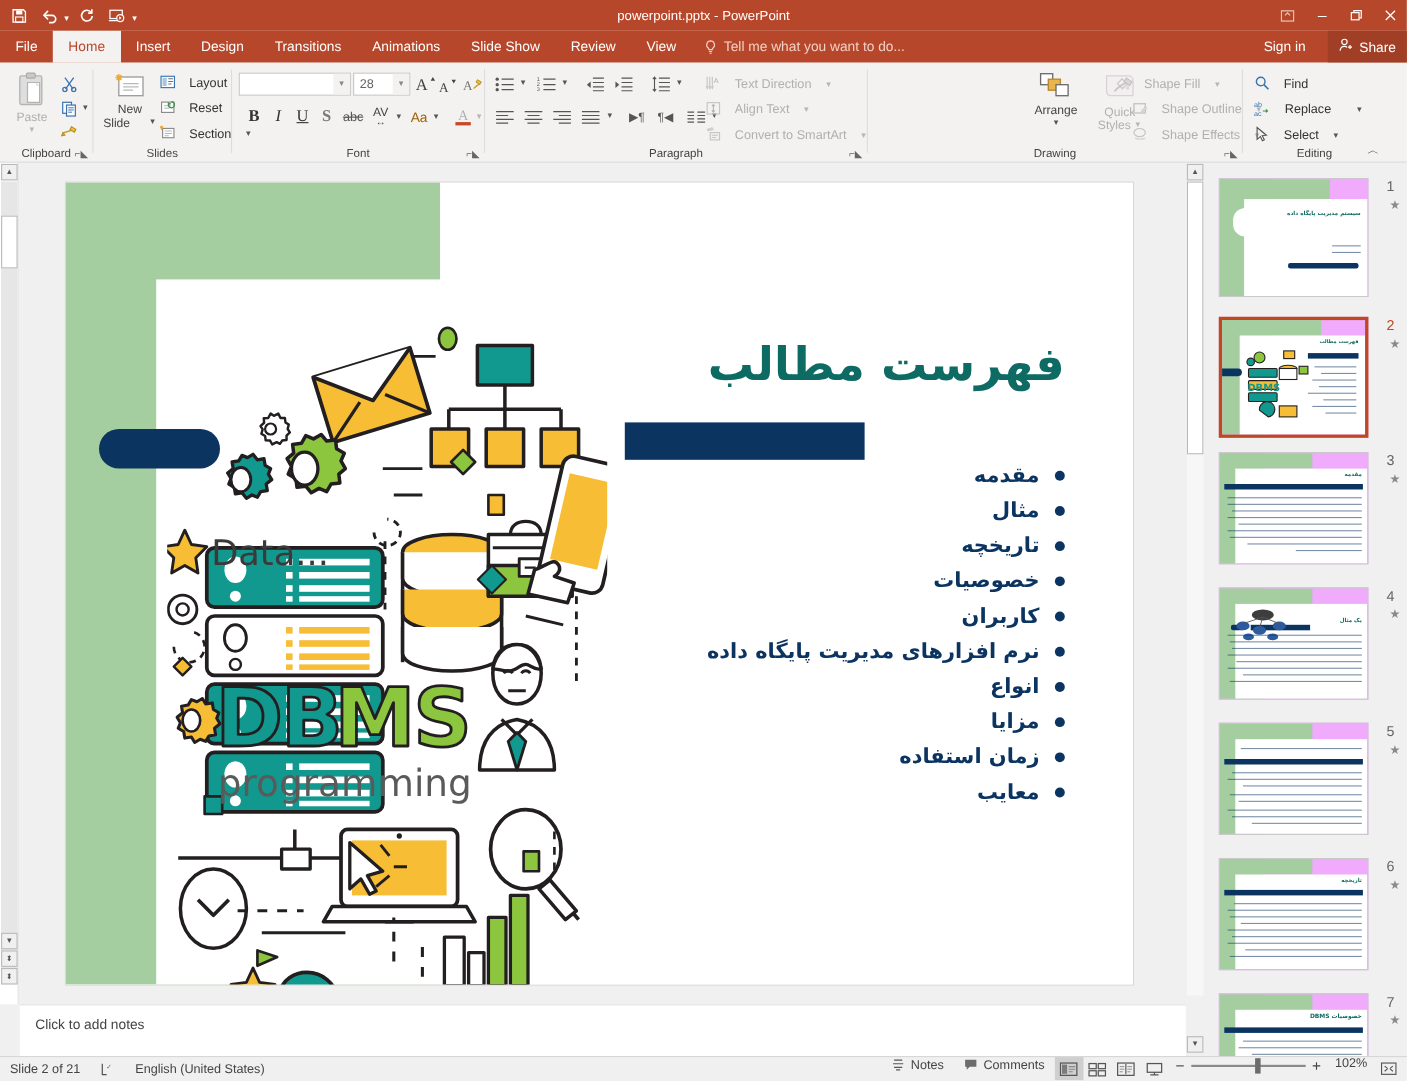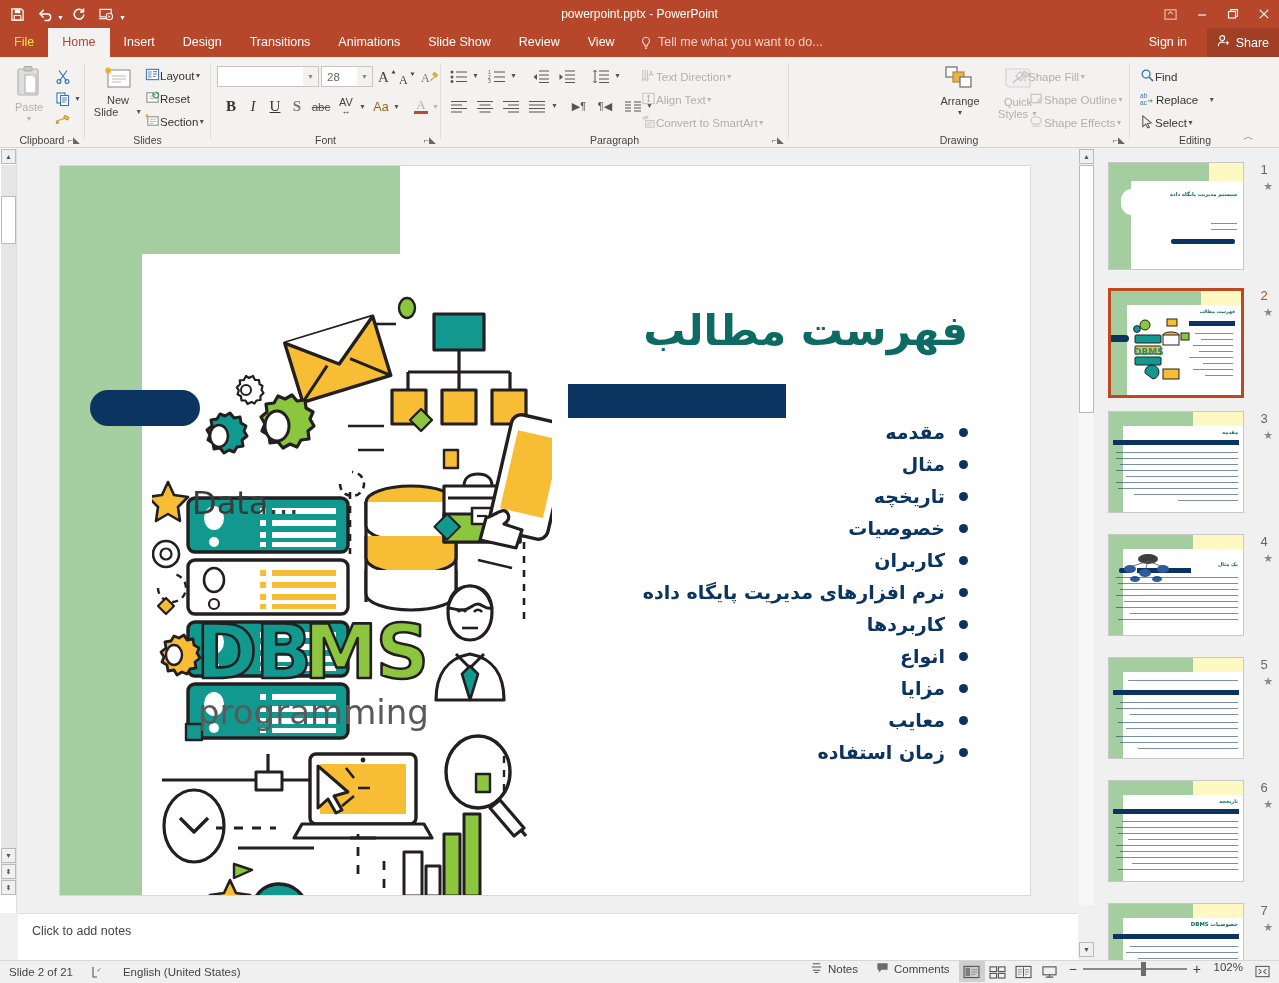--- a/index.html
+++ b/index.html
@@ -40,7 +40,7 @@
   .tab {
     height:29px; line-height:29px; padding:0 14px; font-size:12.5px; color:#fff; white-space:nowrap;
   }
-  .tab.file { color:#fde047;text-align:right; }
+  .tab.file { color:#ffffff;text-align:right; }
   .tab.active { background:#f3f2f1; color:#b7472a; }
   .tellme {
     position:absolute; left:640px; top:0; height:29px; line-height:29px;

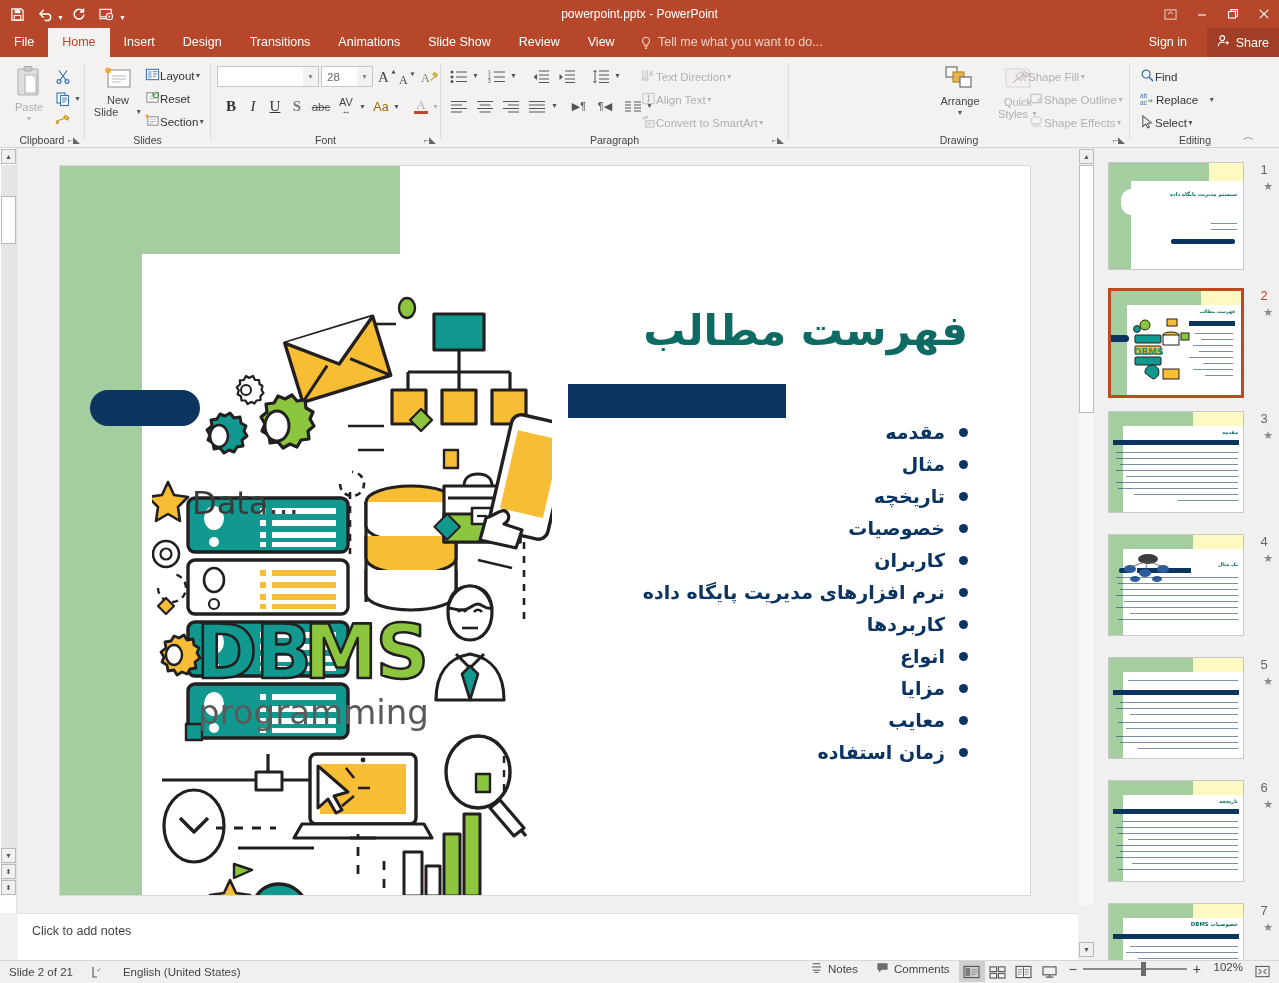--- a/index.html
+++ b/index.html
@@ -75,7 +75,7 @@
     font-size:11px; color:#444; text-align:center; line-height:12px;
   }
   .smallbtn {
-    position:absolute; display:flex; align-items:center; gap:0;
+    position:absolute; display:flex; align-items:center; gap:12px;
     font-size:11.5px; color:#333; white-space:nowrap;
   }
   .smallbtn.dim { color:#b0b0b0; }

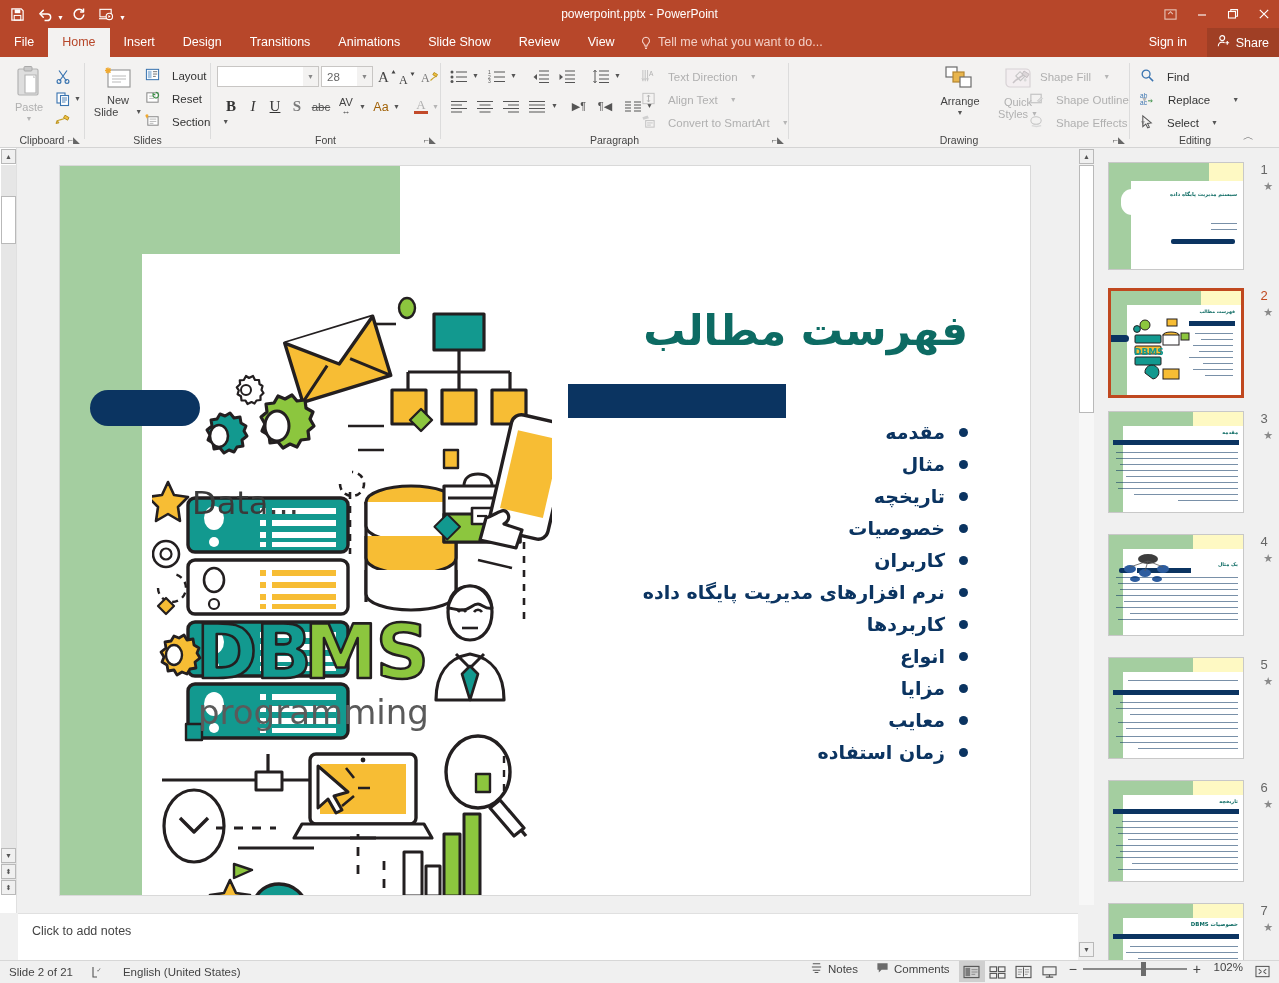--- a/index.html
+++ b/index.html
@@ -192,7 +192,7 @@
   .thumbstar { position:absolute; right:6px; font-size:11px; color:#8a8a8a; }
   .thumbnum.sel { color:#c0481f; }
   .thumb {
-    position:absolute; left:12px; width:136px; background:#fef9c3;
+    position:absolute; left:12px; width:136px; background:#f0abfc;
     border:1px solid #c8c8c8; overflow:hidden;
   }
   .thumb.sel { border:3px solid #c0481f; }

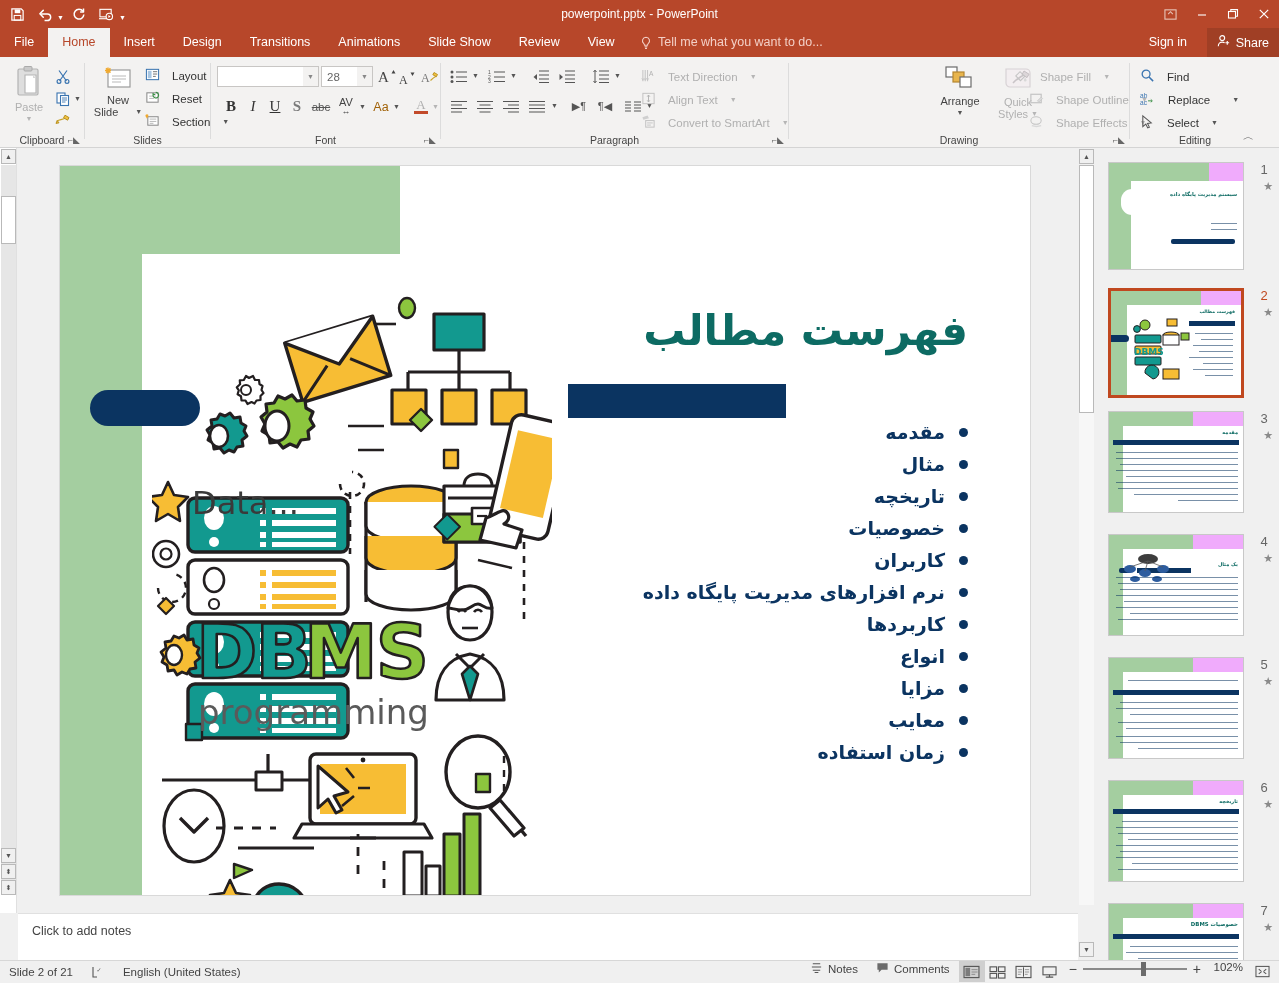--- a/index.html
+++ b/index.html
@@ -919,10 +919,6 @@
         <div class="toc-item">
             <span class="toc-bullet"></span>
             <span class="toc-label">نرم افزارهای مدیریت پایگاه داده</span>
-          </div>
-        <div class="toc-item">
-            <span class="toc-bullet"></span>
-            <span class="toc-label">کاربردها</span>
           </div>
         <div class="toc-item">
             <span class="toc-bullet"></span>

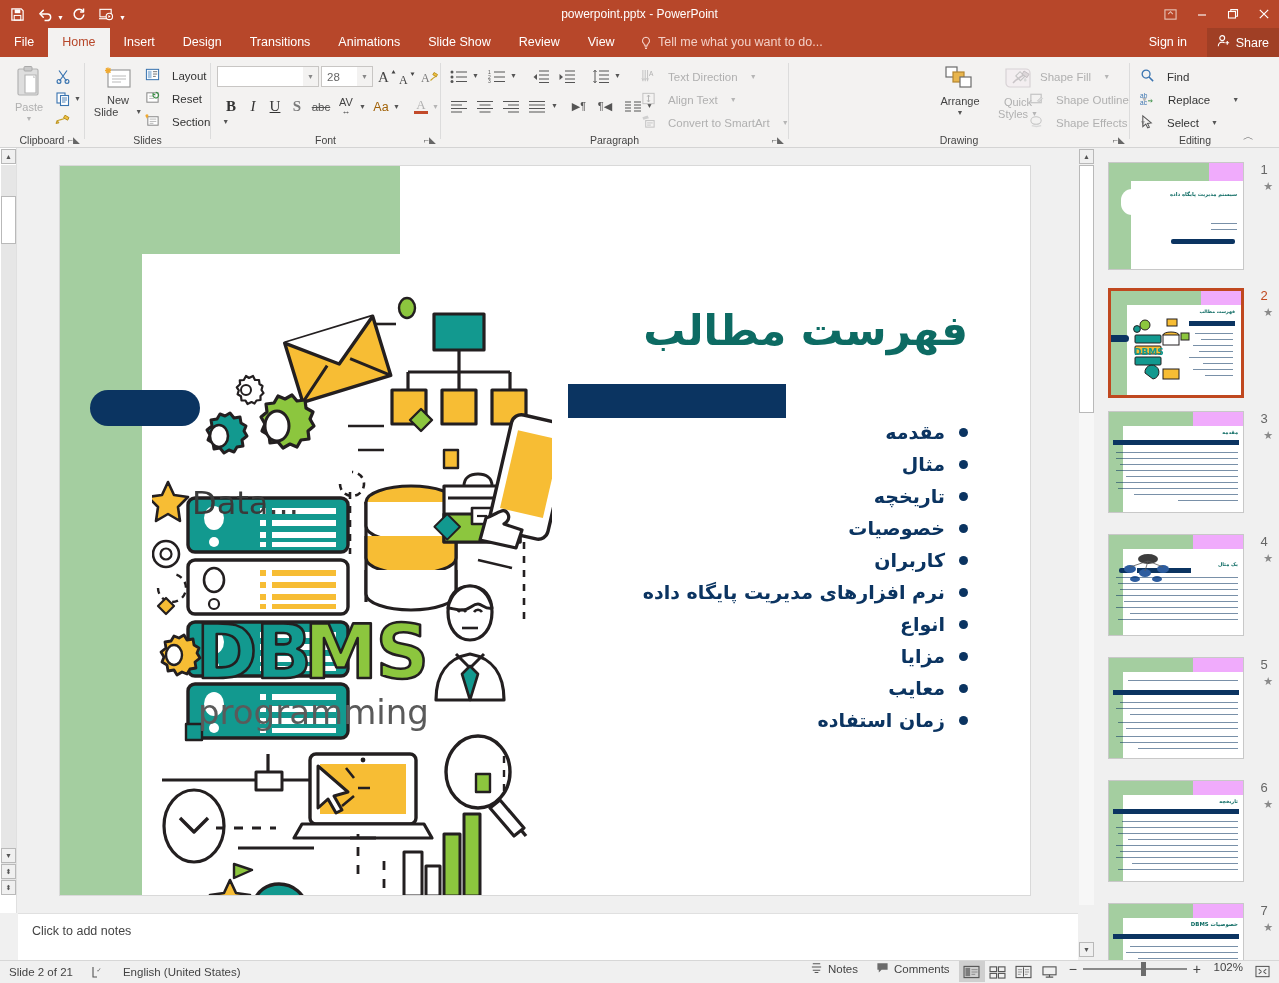--- a/index.html
+++ b/index.html
@@ -930,11 +930,11 @@
           </div>
         <div class="toc-item">
             <span class="toc-bullet"></span>
-            <span class="toc-label">معایب</span>
+            <span class="toc-label">زمان استفاده</span>
           </div>
         <div class="toc-item">
             <span class="toc-bullet"></span>
-            <span class="toc-label">زمان استفاده</span>
+            <span class="toc-label">معایب</span>
           </div>
       </div>
     </div>

